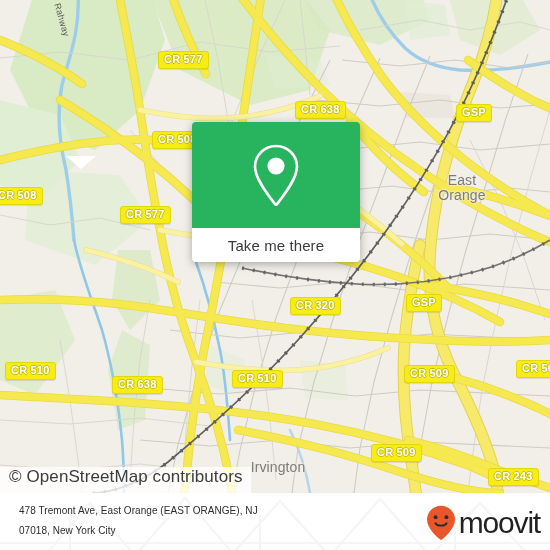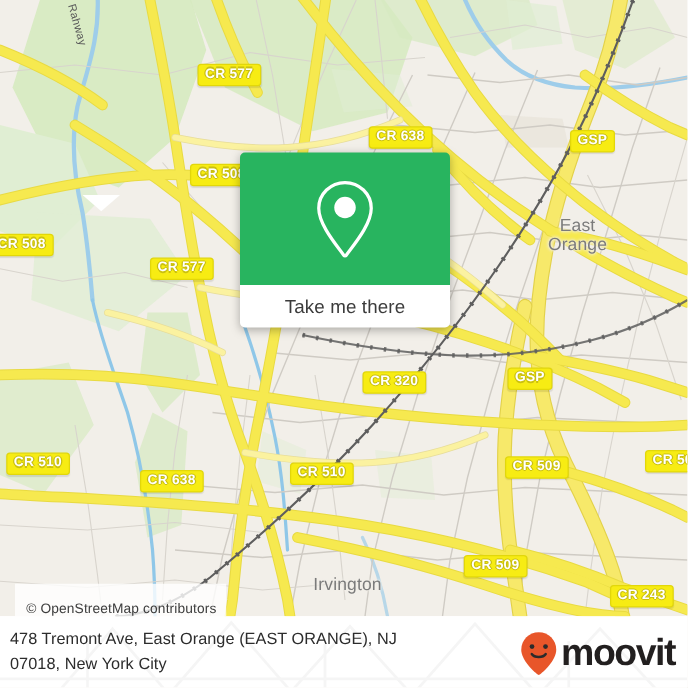--- a/index.html
+++ b/index.html
@@ -44,8 +44,8 @@
 
   
   #attribution { position:absolute; left:0; top:467px; height:26px;
-      background:rgba(255,255,255,0.80); display:flex; align-items:flex-end;
-      padding:0 8px 0 9px; color:#3d3d3d; font-size:11px; letter-spacing:0.1px;margin-left:12px; }
+      background:rgba(255,255,255,0.80); display:flex; align-items:flex-start;
+      padding:0 8px 0 9px; color:#3d3d3d; font-size:17px; letter-spacing:0.1px; }
 
   
   #footer { position:absolute; left:0; top:493px; width:550px; height:57px;

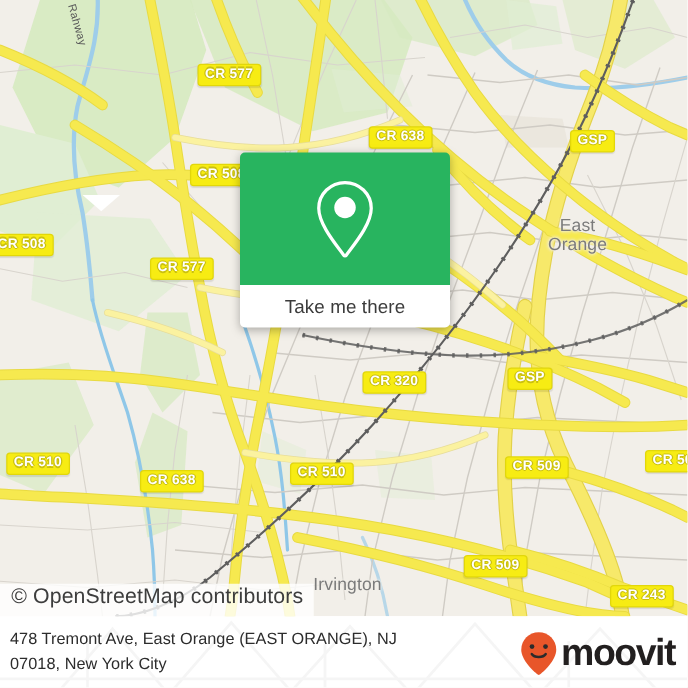--- a/index.html
+++ b/index.html
@@ -52,8 +52,8 @@
       background:#ffffff; overflow:hidden; }
   #footer-watermark { position:absolute; left:0; top:-120px; width:550px;
       height:200px; opacity:0.55; }
-  #footer-text { position:absolute; left:8px; top:8px; width:390px;
-      color:#2c2c2c; font-size:13px; line-height:20px; letter-spacing:0.05px; }
+  #footer-text { position:absolute; left:19px; top:8px; width:390px;
+      color:#2c2c2c; font-size:10px; line-height:20px; letter-spacing:0.05px; }
   #brand { position:absolute; right:10px; top:12px; display:flex;
       align-items:center; gap:3px; }
   #brand-word { color:#221f1f; font-size:30px; font-weight:bold;

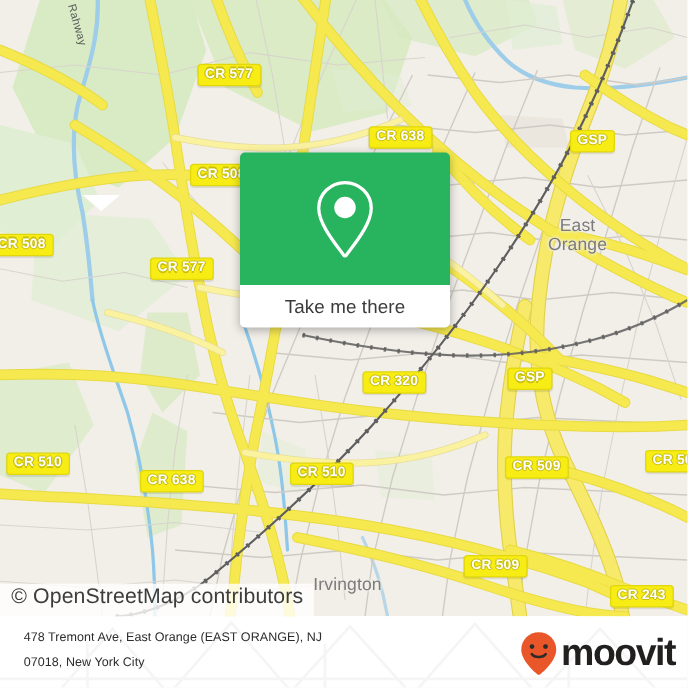--- a/index.html
+++ b/index.html
@@ -56,7 +56,7 @@
       color:#2c2c2c; font-size:10px; line-height:20px; letter-spacing:0.05px; }
   #brand { position:absolute; right:10px; top:12px; display:flex;
       align-items:center; gap:3px; }
-  #brand-word { color:#221f1f; font-size:30px; font-weight:bold;
+  #brand-word { color:#221f1f; font-size:30px; font-weight:normal;
       letter-spacing:-1.2px; line-height:30px; }
 </style>
 </head>

